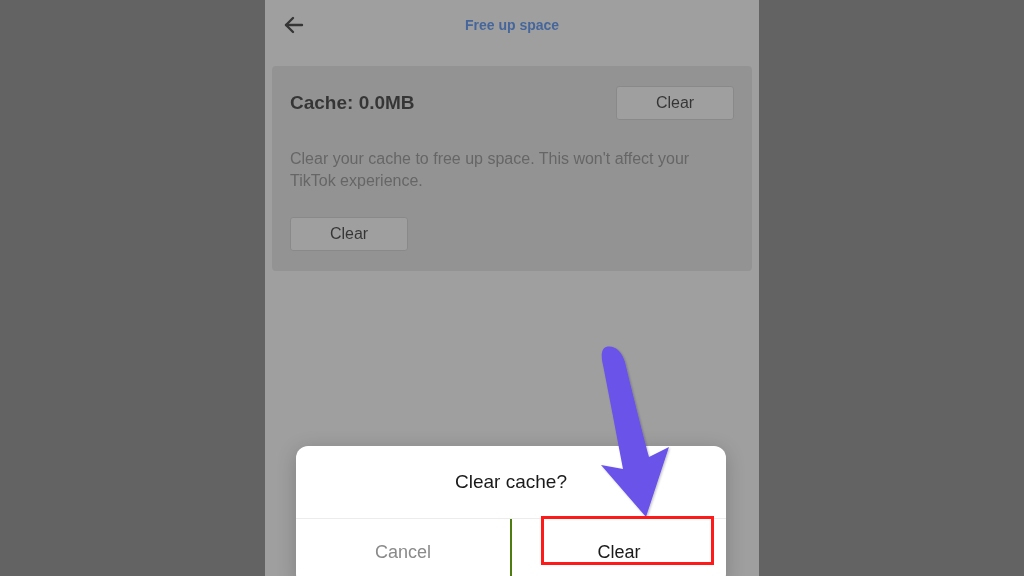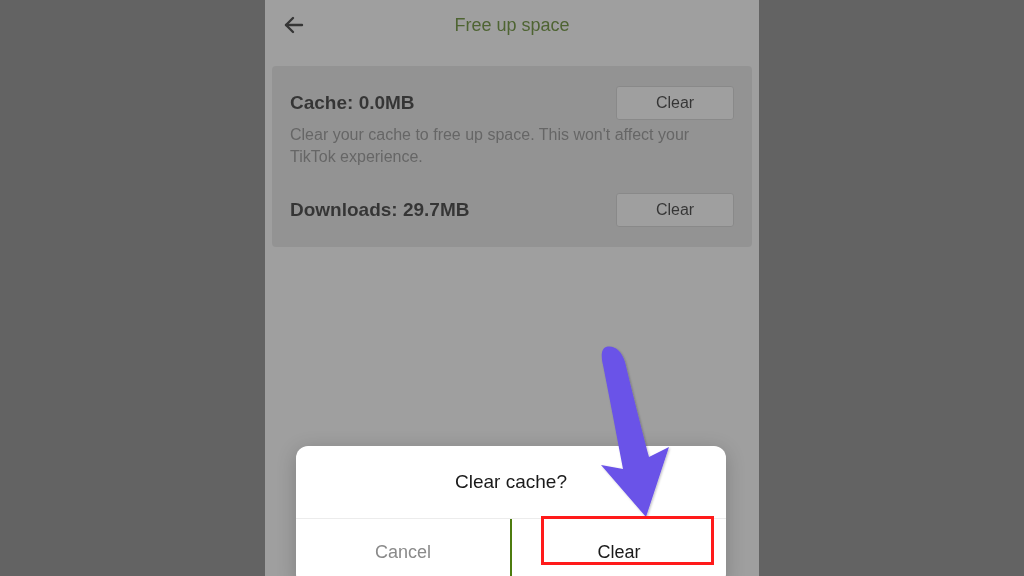--- a/index.html
+++ b/index.html
@@ -38,9 +38,9 @@
       cursor: pointer;
     }
     .title {
-      font-size: 18px;
-      font-weight: 400;
-      color: #4d7c0f;
+      font-size: 14px;
+      font-weight: 700;
+      color: #3b82f6;
     }
     .card {
       margin: 16px 7px 0 7px;

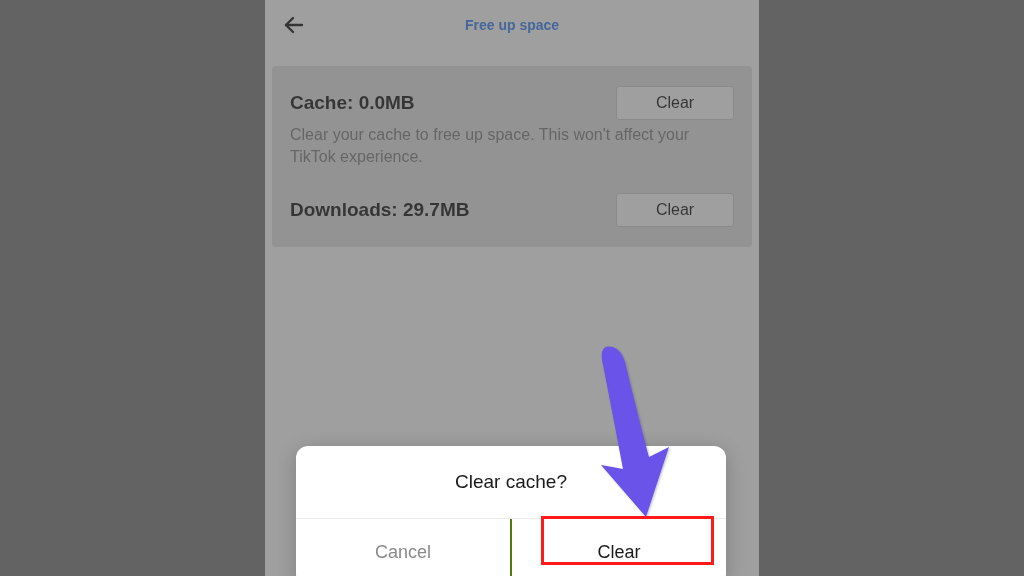--- a/index.html
+++ b/index.html
@@ -72,7 +72,7 @@
       cursor: pointer;
     }
     .desc {
-      margin-top: 4px;
+      margin-top: 28px;
       font-size: 16px;
       color: #808080;
       line-height: 1.35;

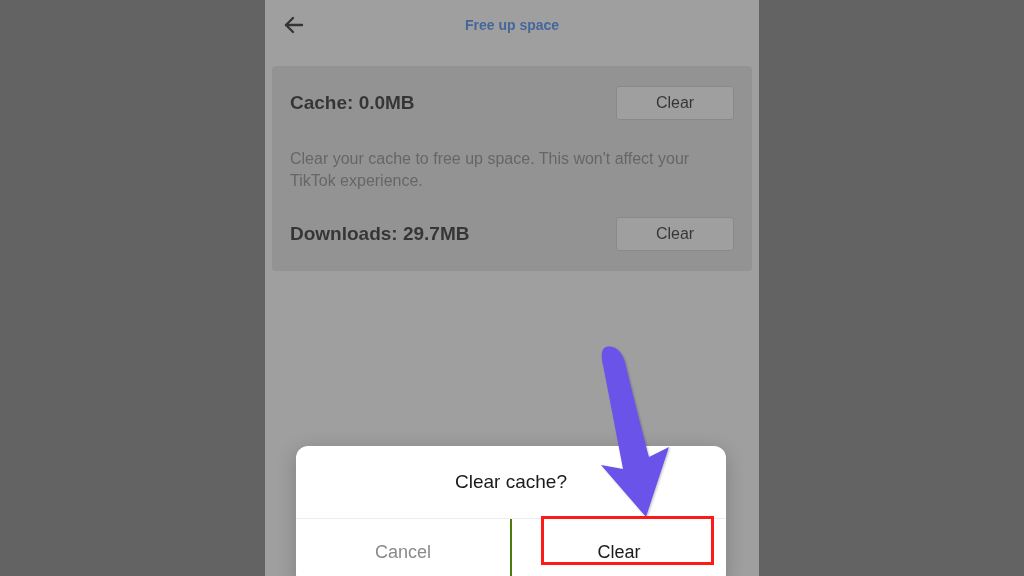--- a/index.html
+++ b/index.html
@@ -168,7 +168,6 @@
 
     <div class="section2">
       <div class="row">
-        <div class="row-title">Downloads: 29.7MB</div>
         <div class="clear-btn">Clear</div>
       </div>
     </div>

